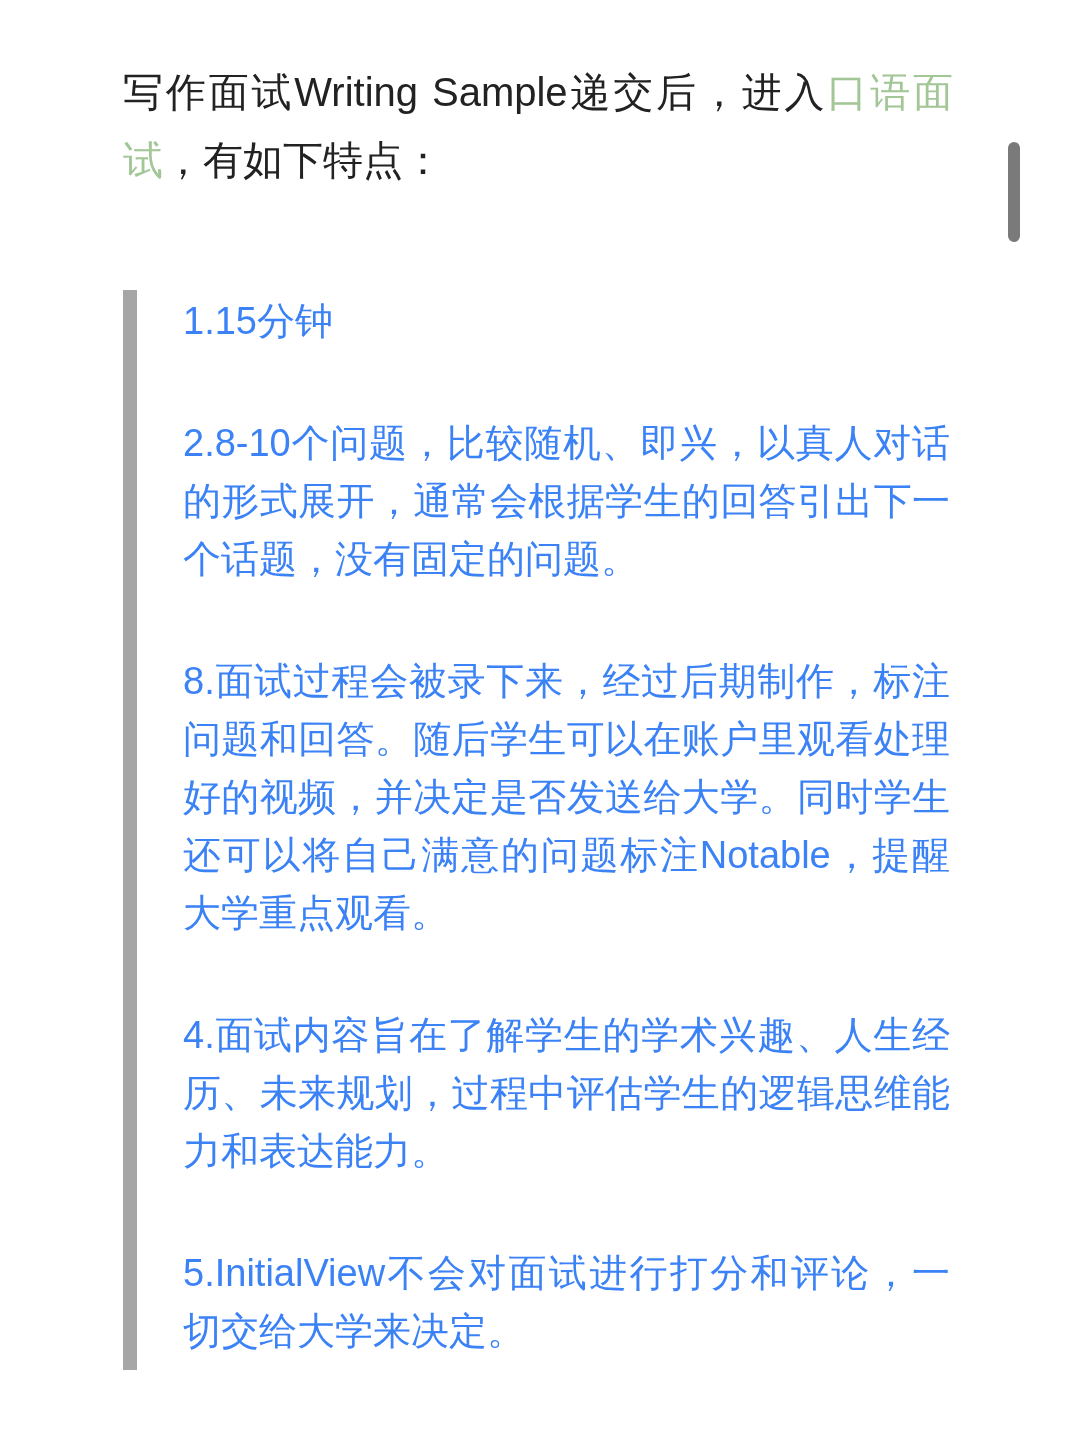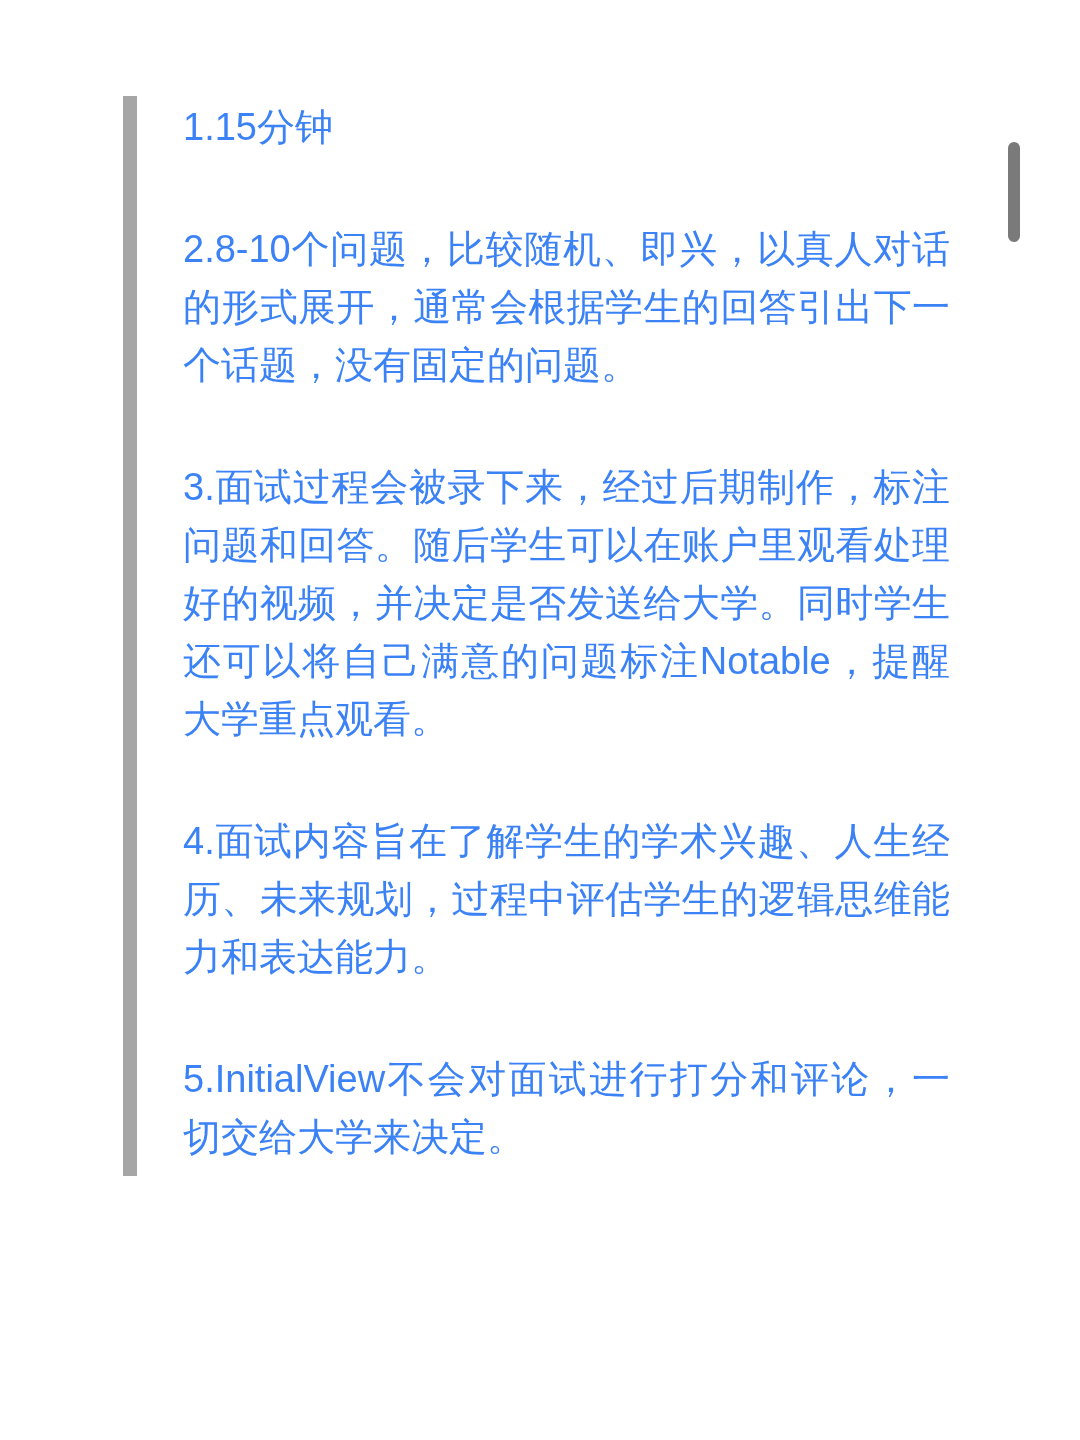--- a/index.html
+++ b/index.html
@@ -63,6 +63,7 @@
 
   <div class="scrollbar-thumb"></div>
 
+  <p class="intro"><span>写作面试Writing Sample递交后，进入</span><span class="green">口语面试</span><span>，有如下特点：</span></p>
 
   <blockquote class="quote">
     <p class="q-item">1.15分钟</p>

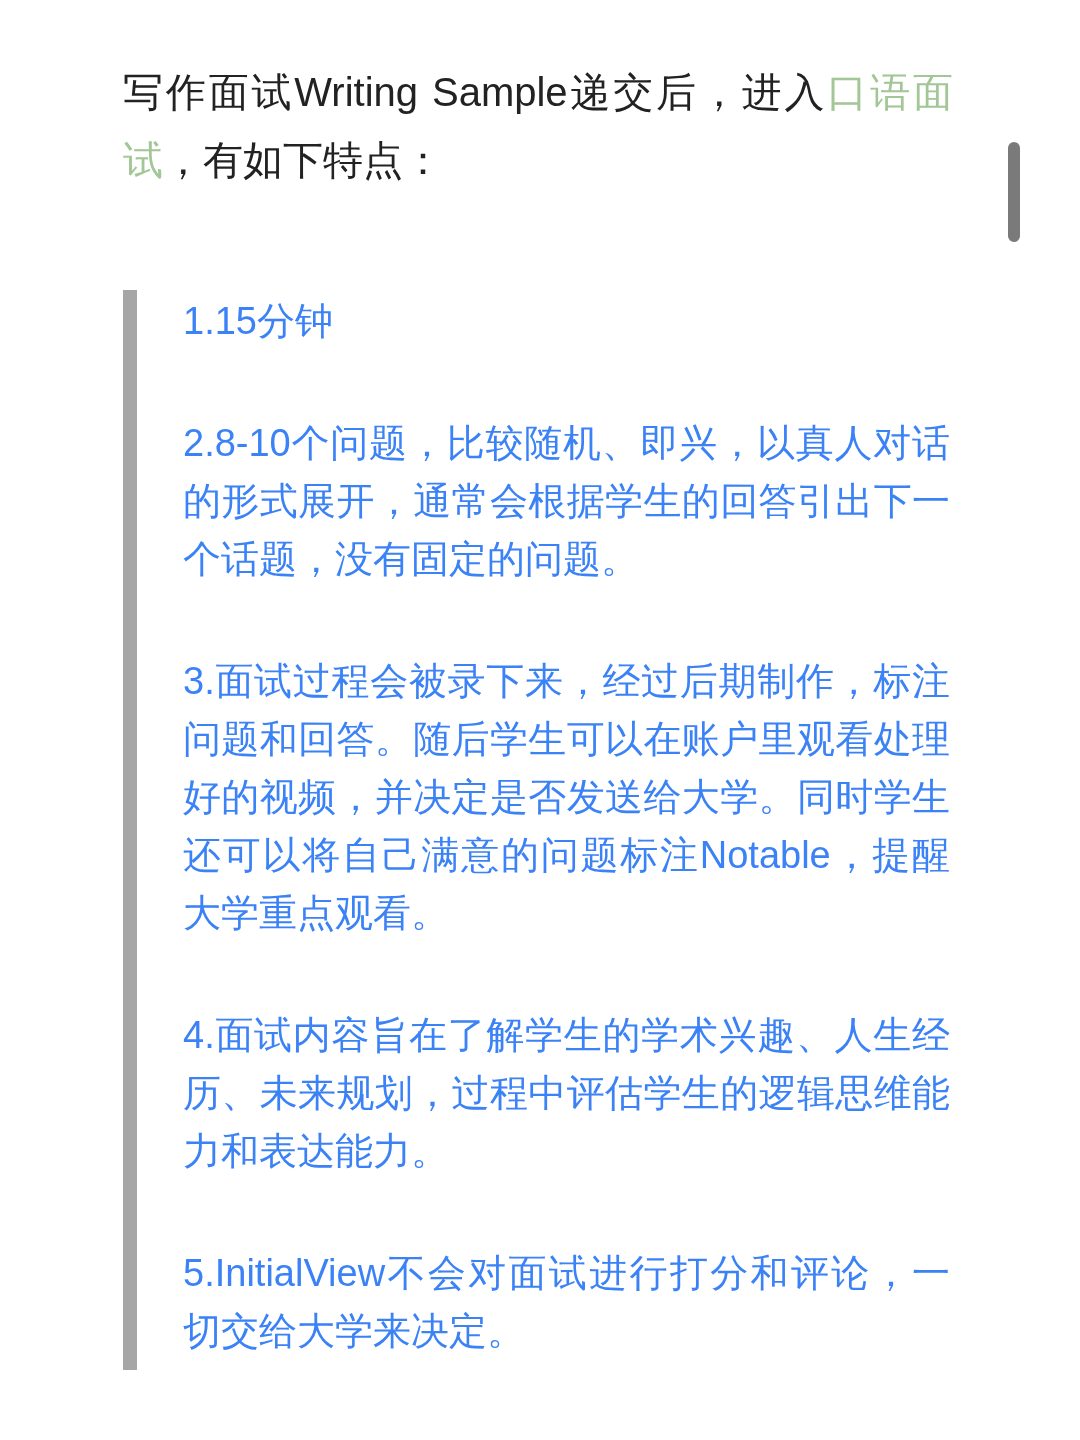--- a/index.html
+++ b/index.html
@@ -68,7 +68,7 @@
   <blockquote class="quote">
     <p class="q-item">1.15分钟</p>
     <p class="q-item">2.8-10个问题，比较随机、即兴，以真人对话的形式展开，通常会根据学生的回答引出下一个话题，没有固定的问题。</p>
-    <p class="q-item">3.面试过程会被录下来，经过后期制作，标注问题和回答。随后学生可以在账户里观看处理好的视频，并决定是否发送给大学。同时学生还可以将自己满意的问题标注Notable，提醒大学重点观看。</p>
+    <p class="q-item">8.面试过程会被录下来，经过后期制作，标注问题和回答。随后学生可以在账户里观看处理好的视频，并决定是否发送给大学。同时学生还可以将自己满意的问题标注Notable，提醒大学重点观看。</p>
     <p class="q-item">4.面试内容旨在了解学生的学术兴趣、人生经历、未来规划，过程中评估学生的逻辑思维能力和表达能力。</p>
     <p class="q-item">5.InitialView不会对面试进行打分和评论，一切交给大学来决定。</p>
   </blockquote>

